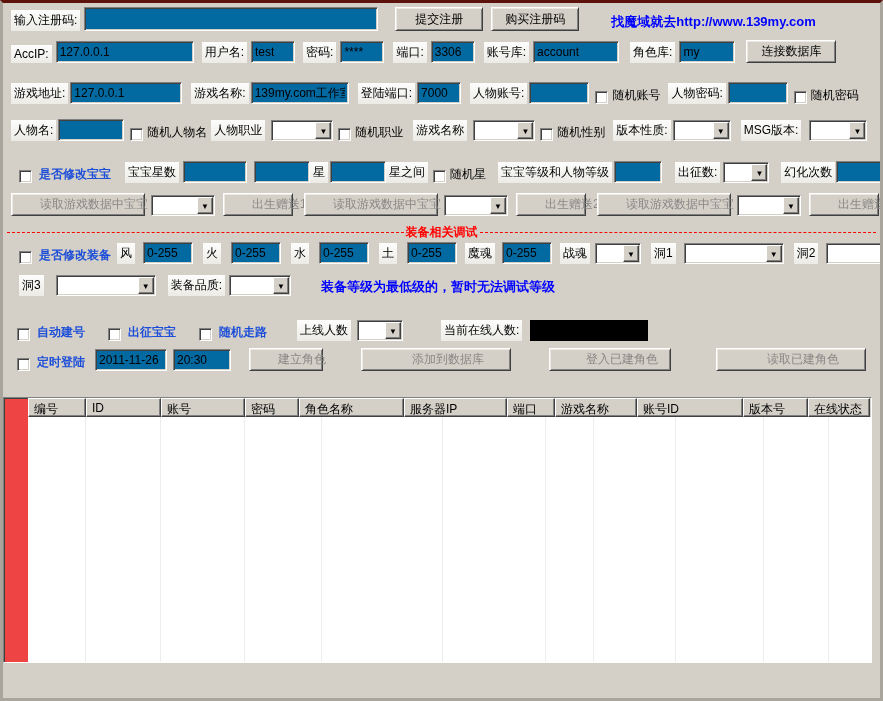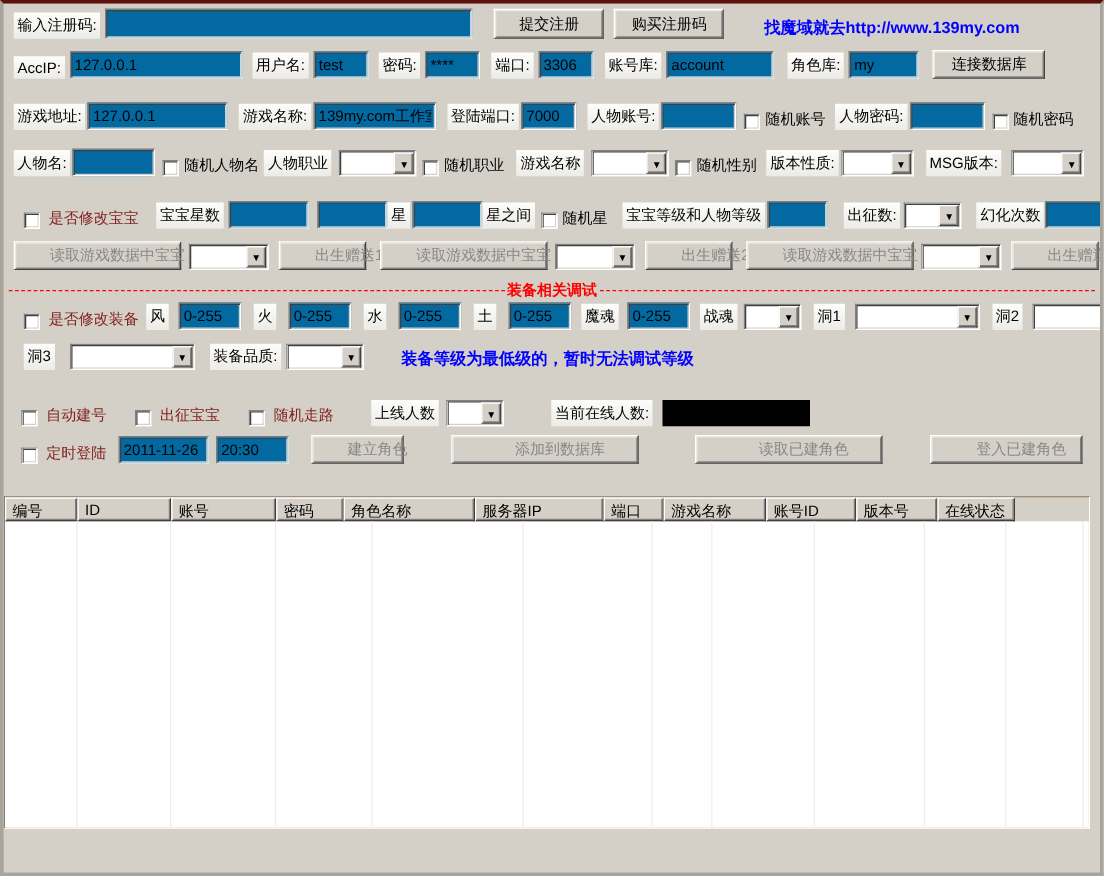--- a/index.html
+++ b/index.html
@@ -33,7 +33,7 @@
 
   .lbl { background:linear-gradient(#fdfdfc,#ecebe6); padding:2px 3px; flex:0 0 auto; }
   .cl  { margin-left:4px; flex:0 0 auto; }
-  .red { color:#7f1d1d; font-weight:normal; }
+  .red { color:#1d4ed8; font-weight:bold; }
 
   .txt {
     background:#0369a1; height:22px; padding:2px 3px; font:12px "Liberation Sans","DejaVu Sans",sans-serif;

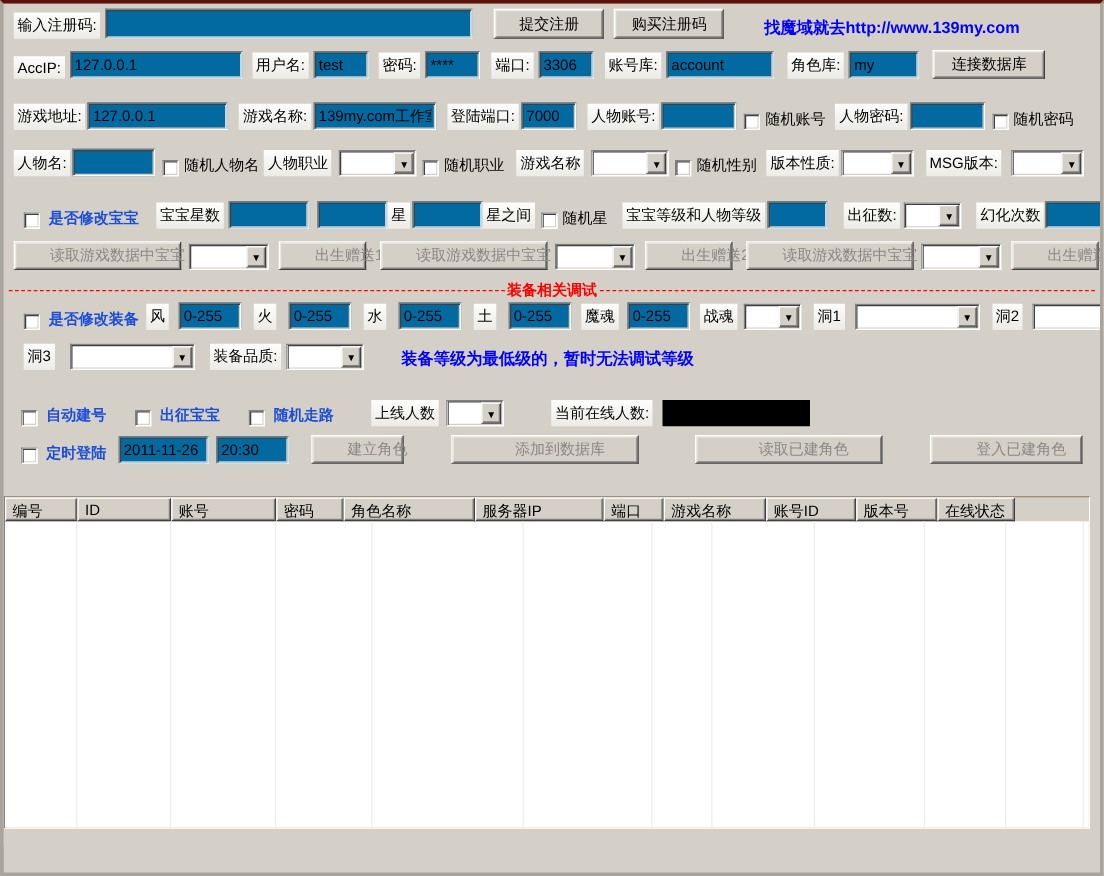--- a/index.html
+++ b/index.html
@@ -279,8 +279,8 @@
       <input class="txt" style="width: 58px; margin-left: 6px;" value="20:30">
       <button class="btn disabled" style="width:74px;margin-left:18px">建立角色</button>
       <button class="btn disabled" style="width:150px;margin-left:38px">添加到数据库</button>
+      <button class="btn disabled" style="width:122px;margin-left:38px">登入已建角色</button>
       <button class="btn disabled" style="width:150px;margin-left:45px">读取已建角色</button>
-      <button class="btn disabled" style="width:122px;margin-left:38px">登入已建角色</button>
     </div>
 
     <div class="lv">

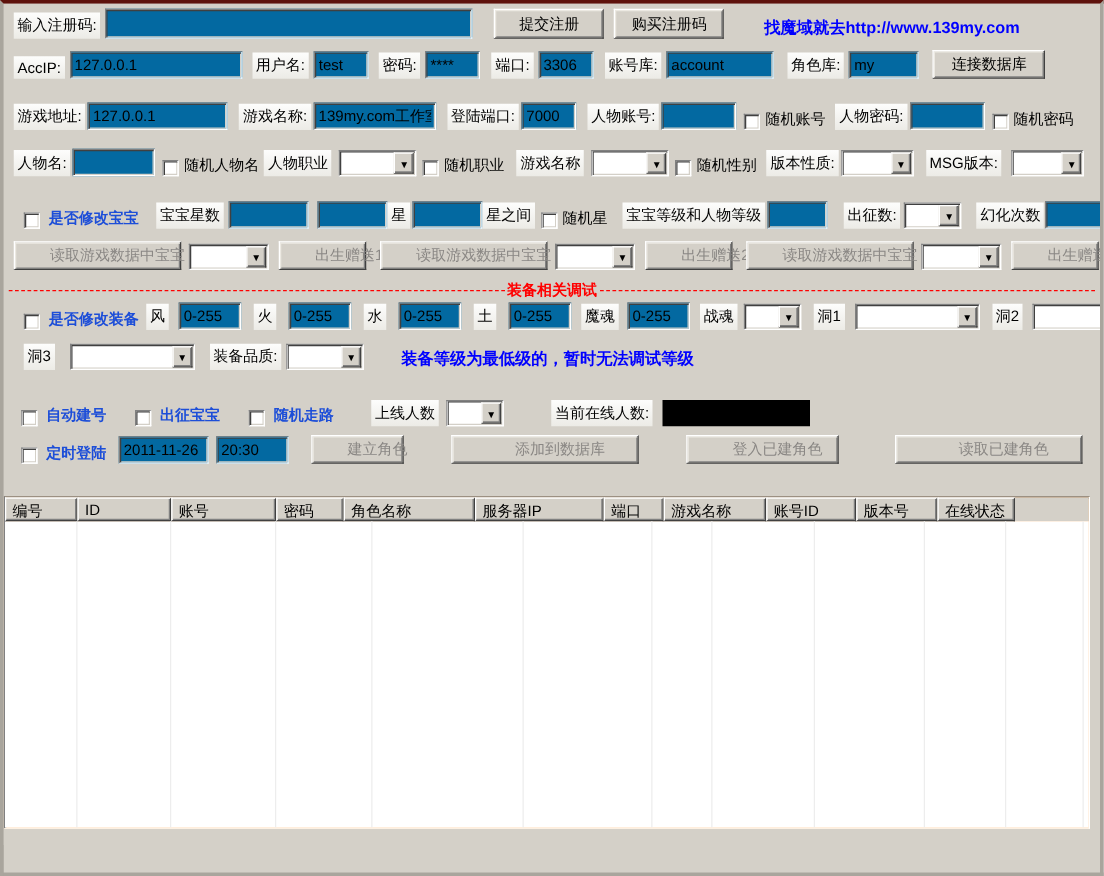--- a/index.html
+++ b/index.html
@@ -71,9 +71,10 @@
   .link { color:#0000ff; font-weight:bold; font-size:13px; }
 
   .lv {
-    position:absolute; top:394px; left:0px; width:869px; height:266px; background:#fdba74;
+    position:absolute; top:394px; left:0px; width:869px; height:266px; background:#ef4444;
     border:1px solid; border-color:#808080 #fff #fff #808080;
     box-shadow: inset 1px 1px 0 #404040;
+    padding-left: 24px;
   }
   .lv-head { display:flex; height:19px; background:#d4d0c8; }
   .th {

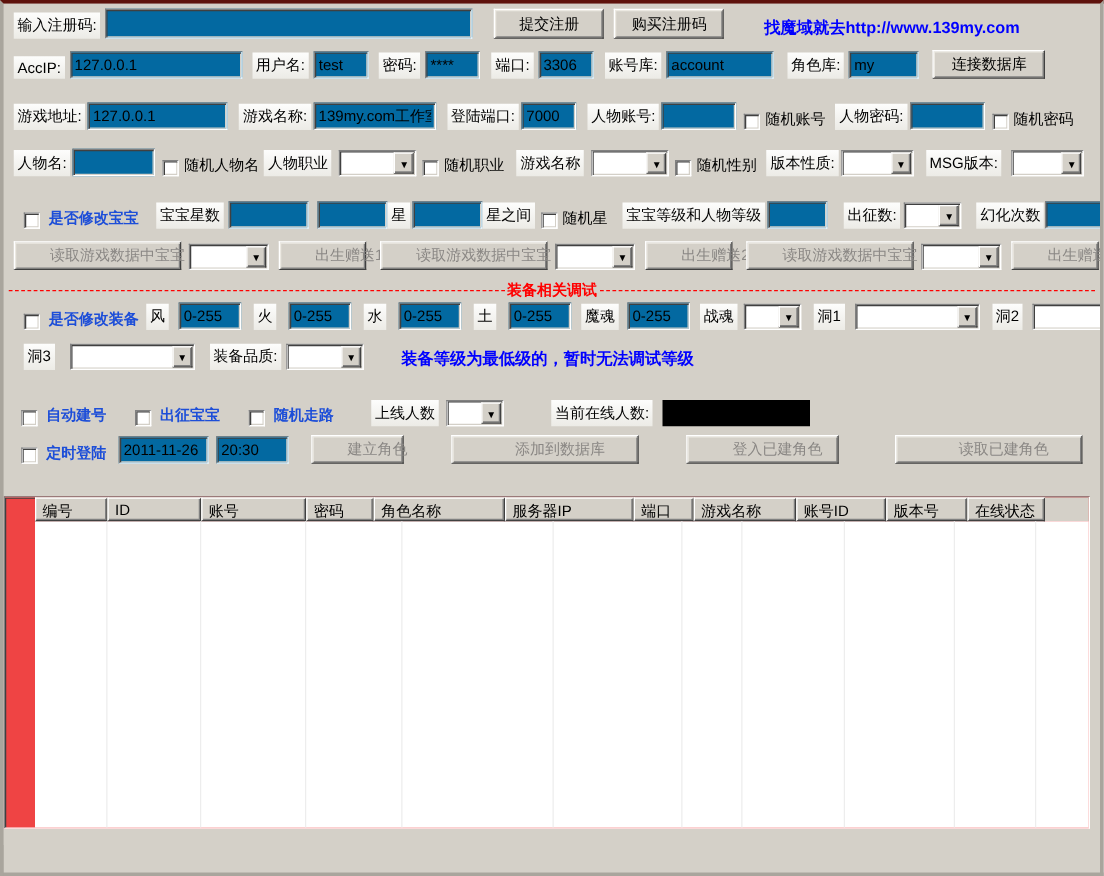--- a/index.html
+++ b/index.html
@@ -294,7 +294,7 @@
         <span class="th" style="width:103px">服务器IP</span>
         <span class="th" style="width:48px">端口</span>
         <span class="th" style="width:82px">游戏名称</span>
-        <span class="th" style="width:72px">账号ID</span>
+        <span class="th" style="width:106px">账号ID</span>
         <span class="th" style="width:65px">版本号</span>
         <span class="th" style="width:62px">在线状态</span>
       </div>

